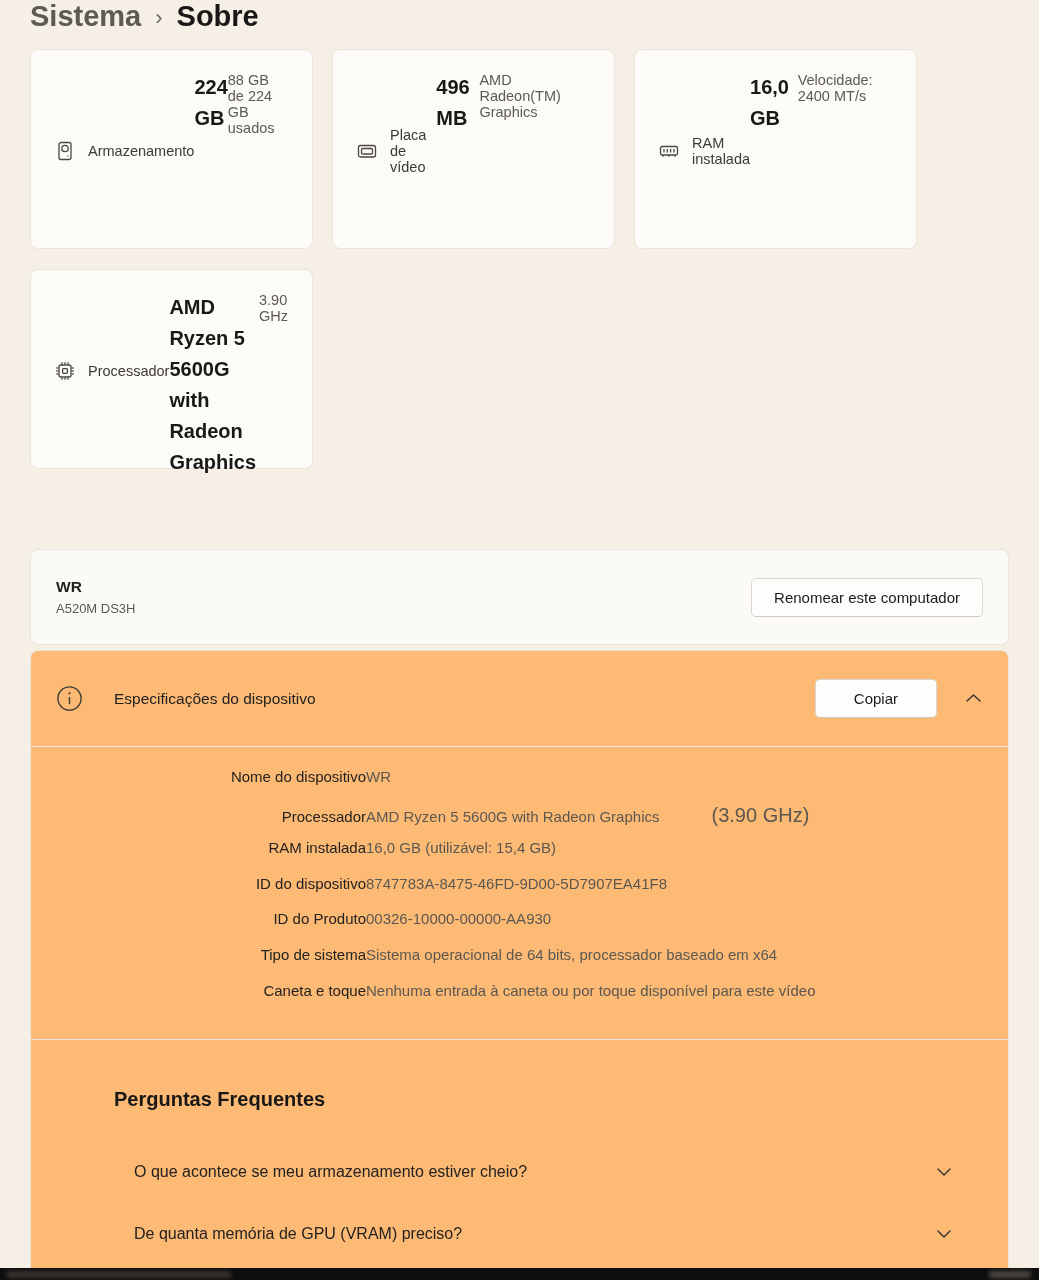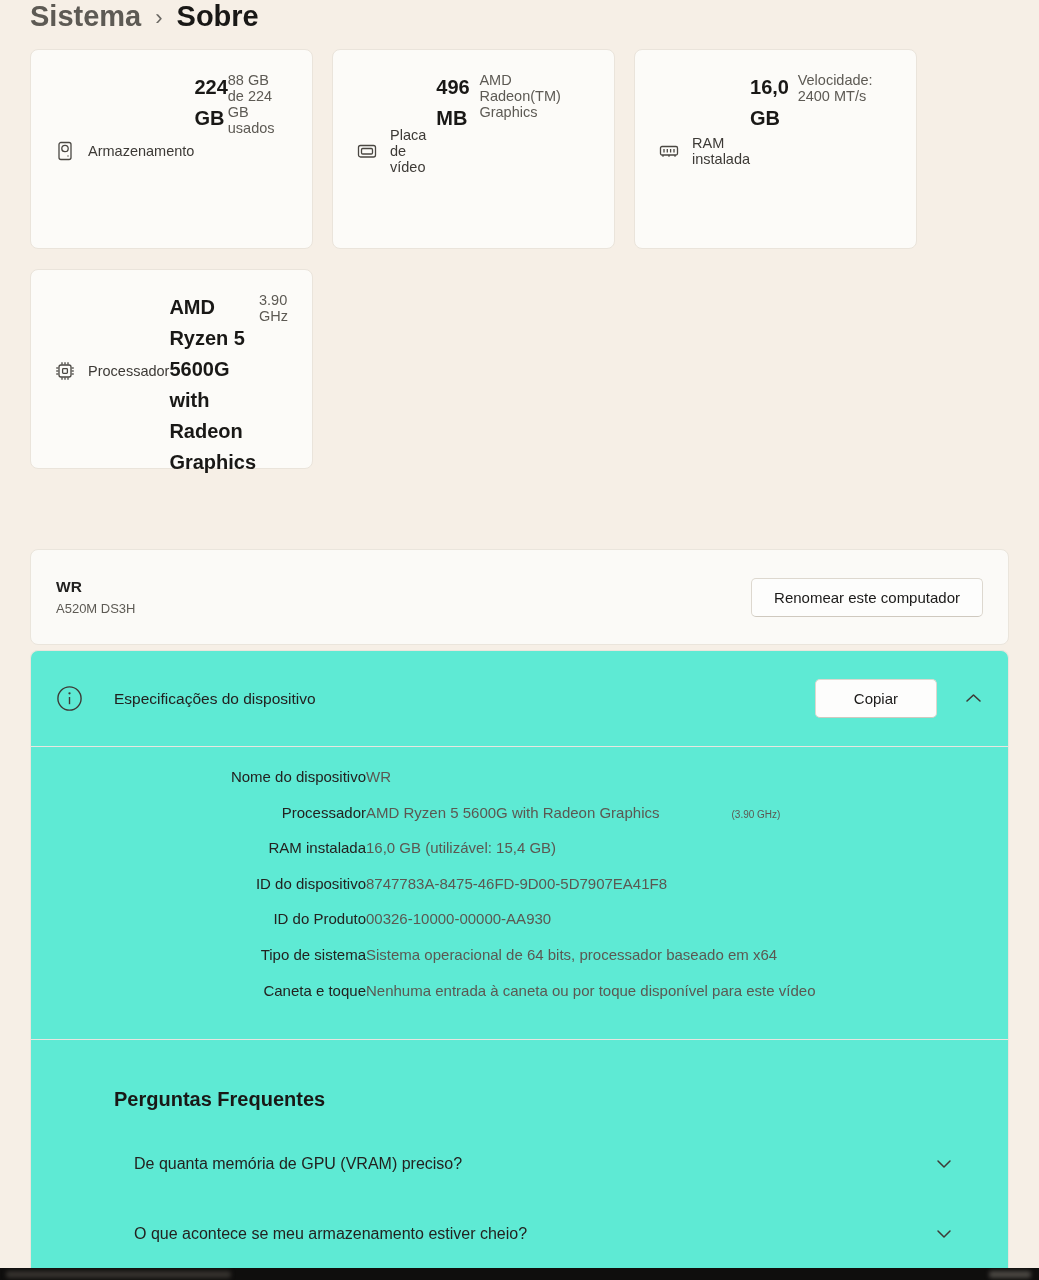--- a/index.html
+++ b/index.html
@@ -70,7 +70,7 @@
   
   .expander-card {
     margin-top: 5px;
-    background: #5eead4;
+    background: #fdba74;
     border: 1px solid #eae5dc;
     border-bottom: none;
     border-radius: 8px 8px 0 0;

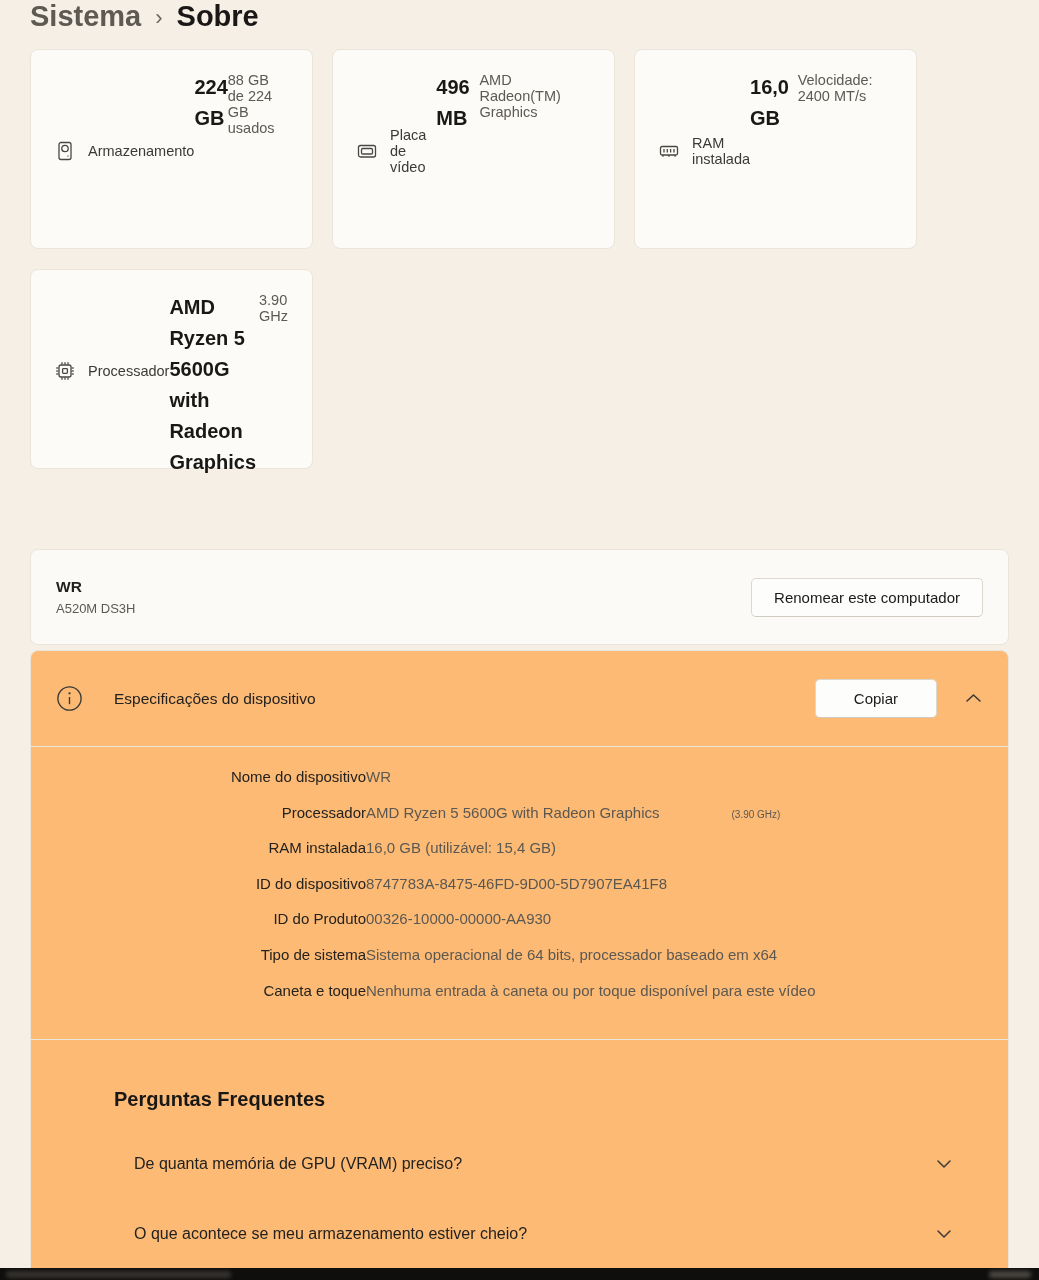--- a/index.html
+++ b/index.html
@@ -94,7 +94,7 @@
   .spec-row { display: flex; align-items: baseline; height: 35.6px; }
   .spec-label { width: 220px; flex: 0 0 auto; font-size: 15px; color: #232220; }
   .spec-value { font-size: 15px; color: #5b5852; }
-  .spec-extra { font-size: 10px; color: #5b5852; margin-left: 72px; }
+  .spec-extra { font-size: 20px; color: #5b5852; margin-left: 52px; }
 
   
   .faq { padding: 0 25px 30px 83px; margin-top: 48px; }

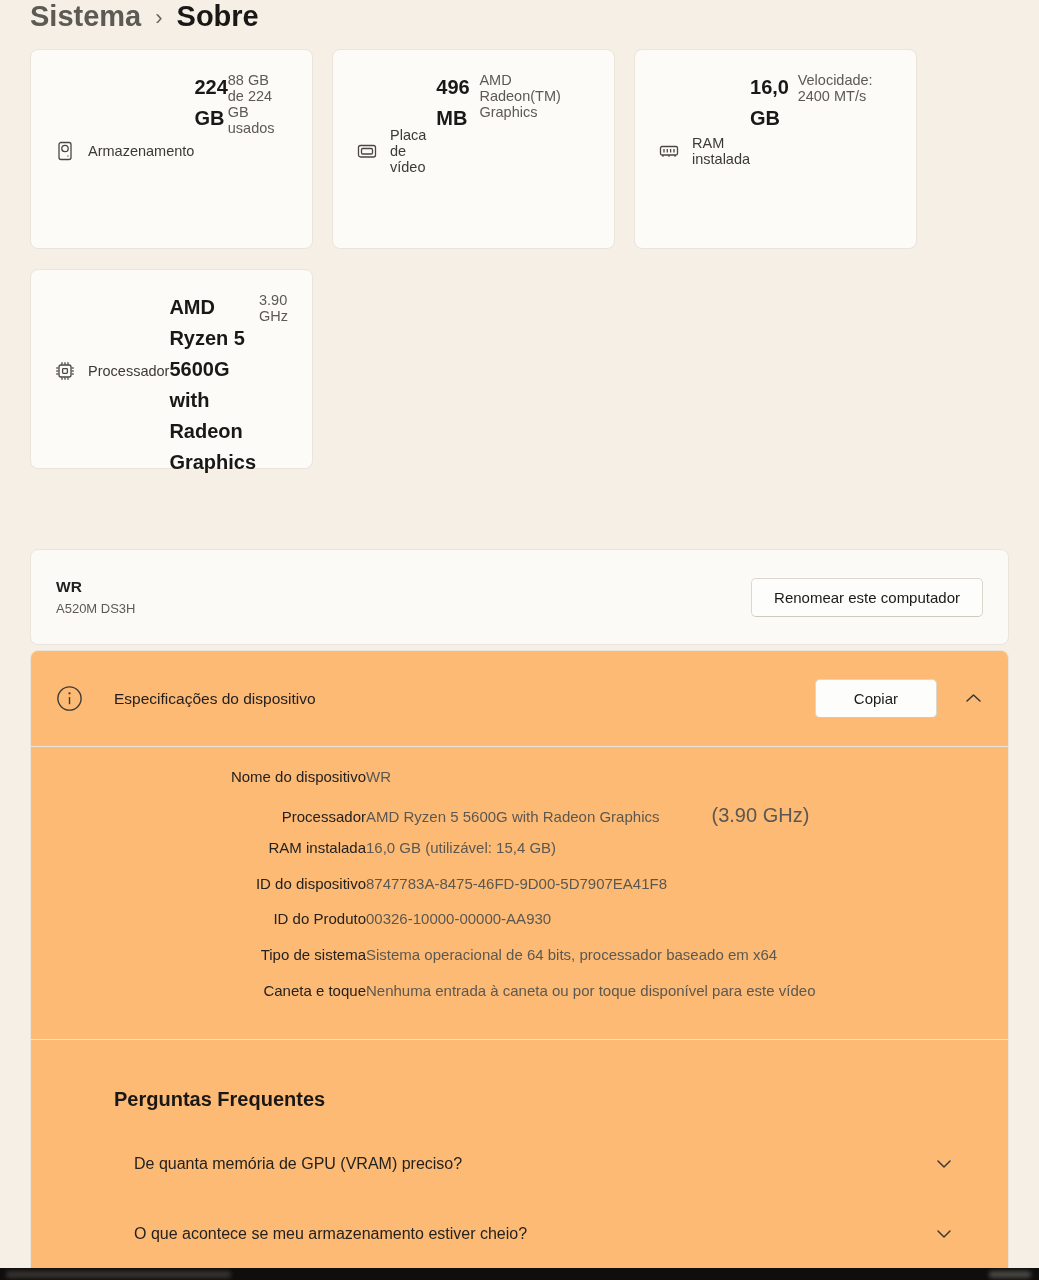--- a/index.html
+++ b/index.html
@@ -290,6 +290,15 @@
     <div class="faq">
       <div class="faq-title">Perguntas Frequentes</div>
 
+      <div class="faq-item second">
+        <span class="faq-q">O que acontece se meu armazenamento estiver cheio?</span>
+        <span class="faq-chev">
+          <svg viewBox="0 0 18 14" width="18" height="14" fill="none" stroke="#3d3a36" stroke-width="1.5" stroke-linecap="round" stroke-linejoin="round">
+            <path d="M3 4 L9 10 L15 4"></path>
+          </svg>
+        </span>
+      </div>
+
       <div class="faq-item first">
         <span class="faq-q">De quanta memória de GPU (VRAM) preciso?</span>
         <span class="faq-chev">
@@ -298,15 +307,6 @@
           </svg>
         </span>
       </div>
-
-      <div class="faq-item second">
-        <span class="faq-q">O que acontece se meu armazenamento estiver cheio?</span>
-        <span class="faq-chev">
-          <svg viewBox="0 0 18 14" width="18" height="14" fill="none" stroke="#3d3a36" stroke-width="1.5" stroke-linecap="round" stroke-linejoin="round">
-            <path d="M3 4 L9 10 L15 4"></path>
-          </svg>
-        </span>
-      </div>
     </div>
 
   </div>

